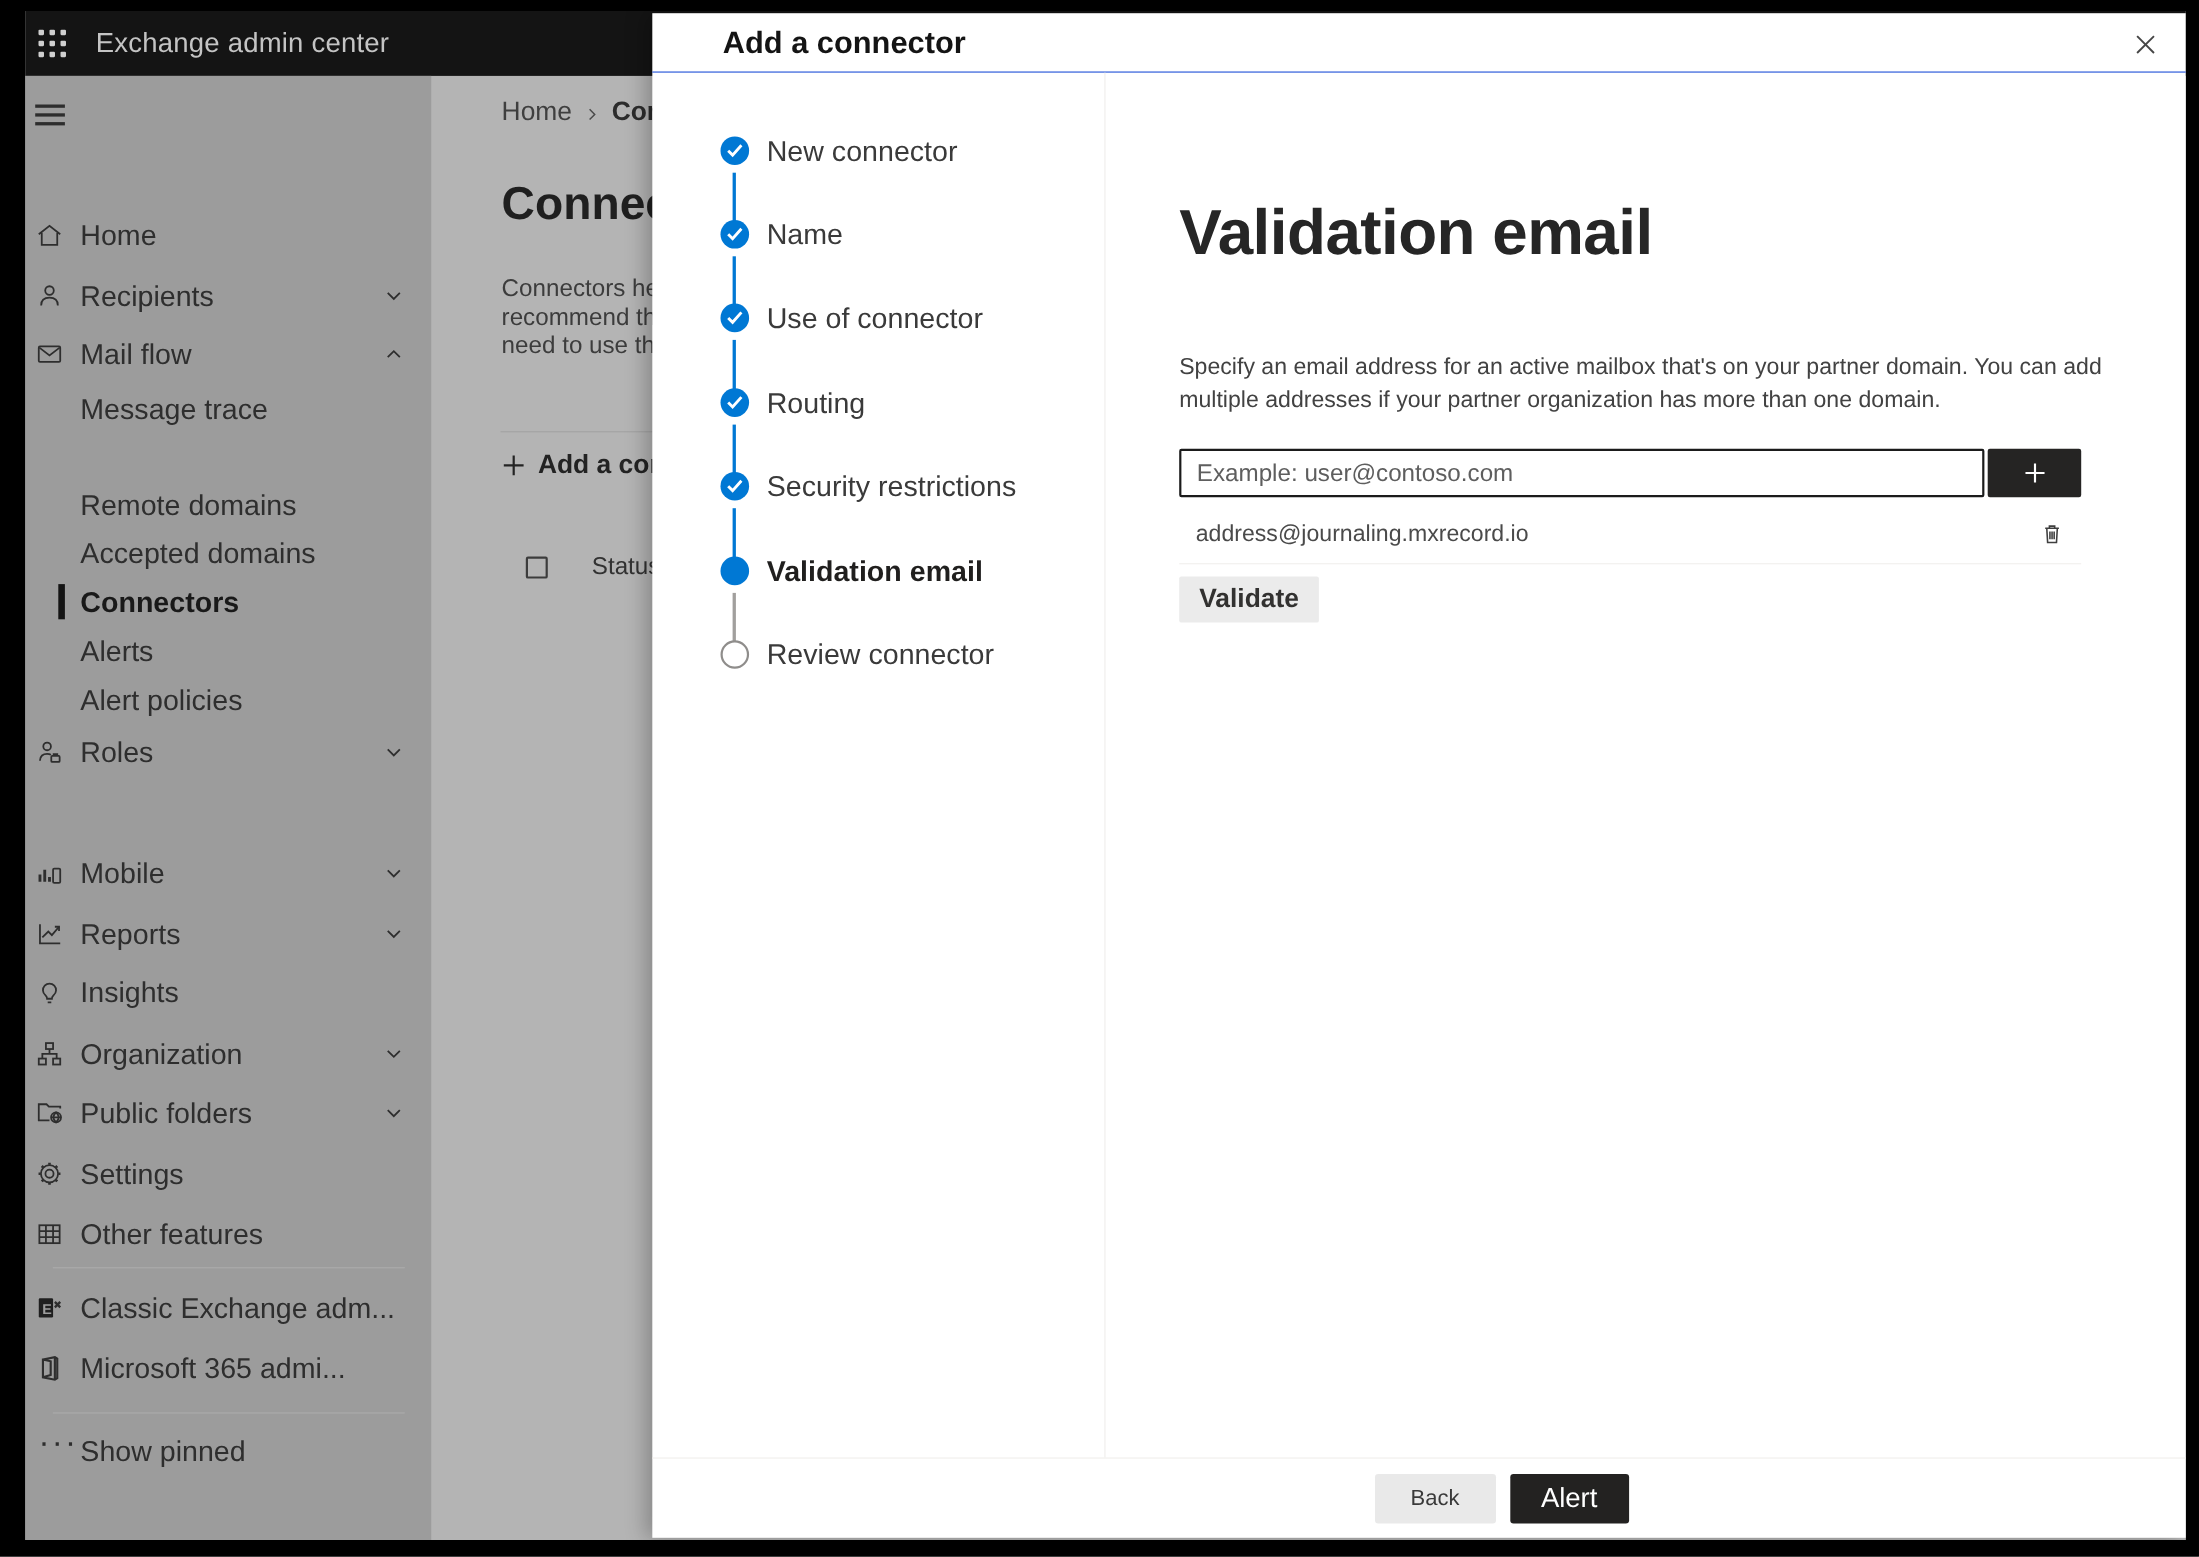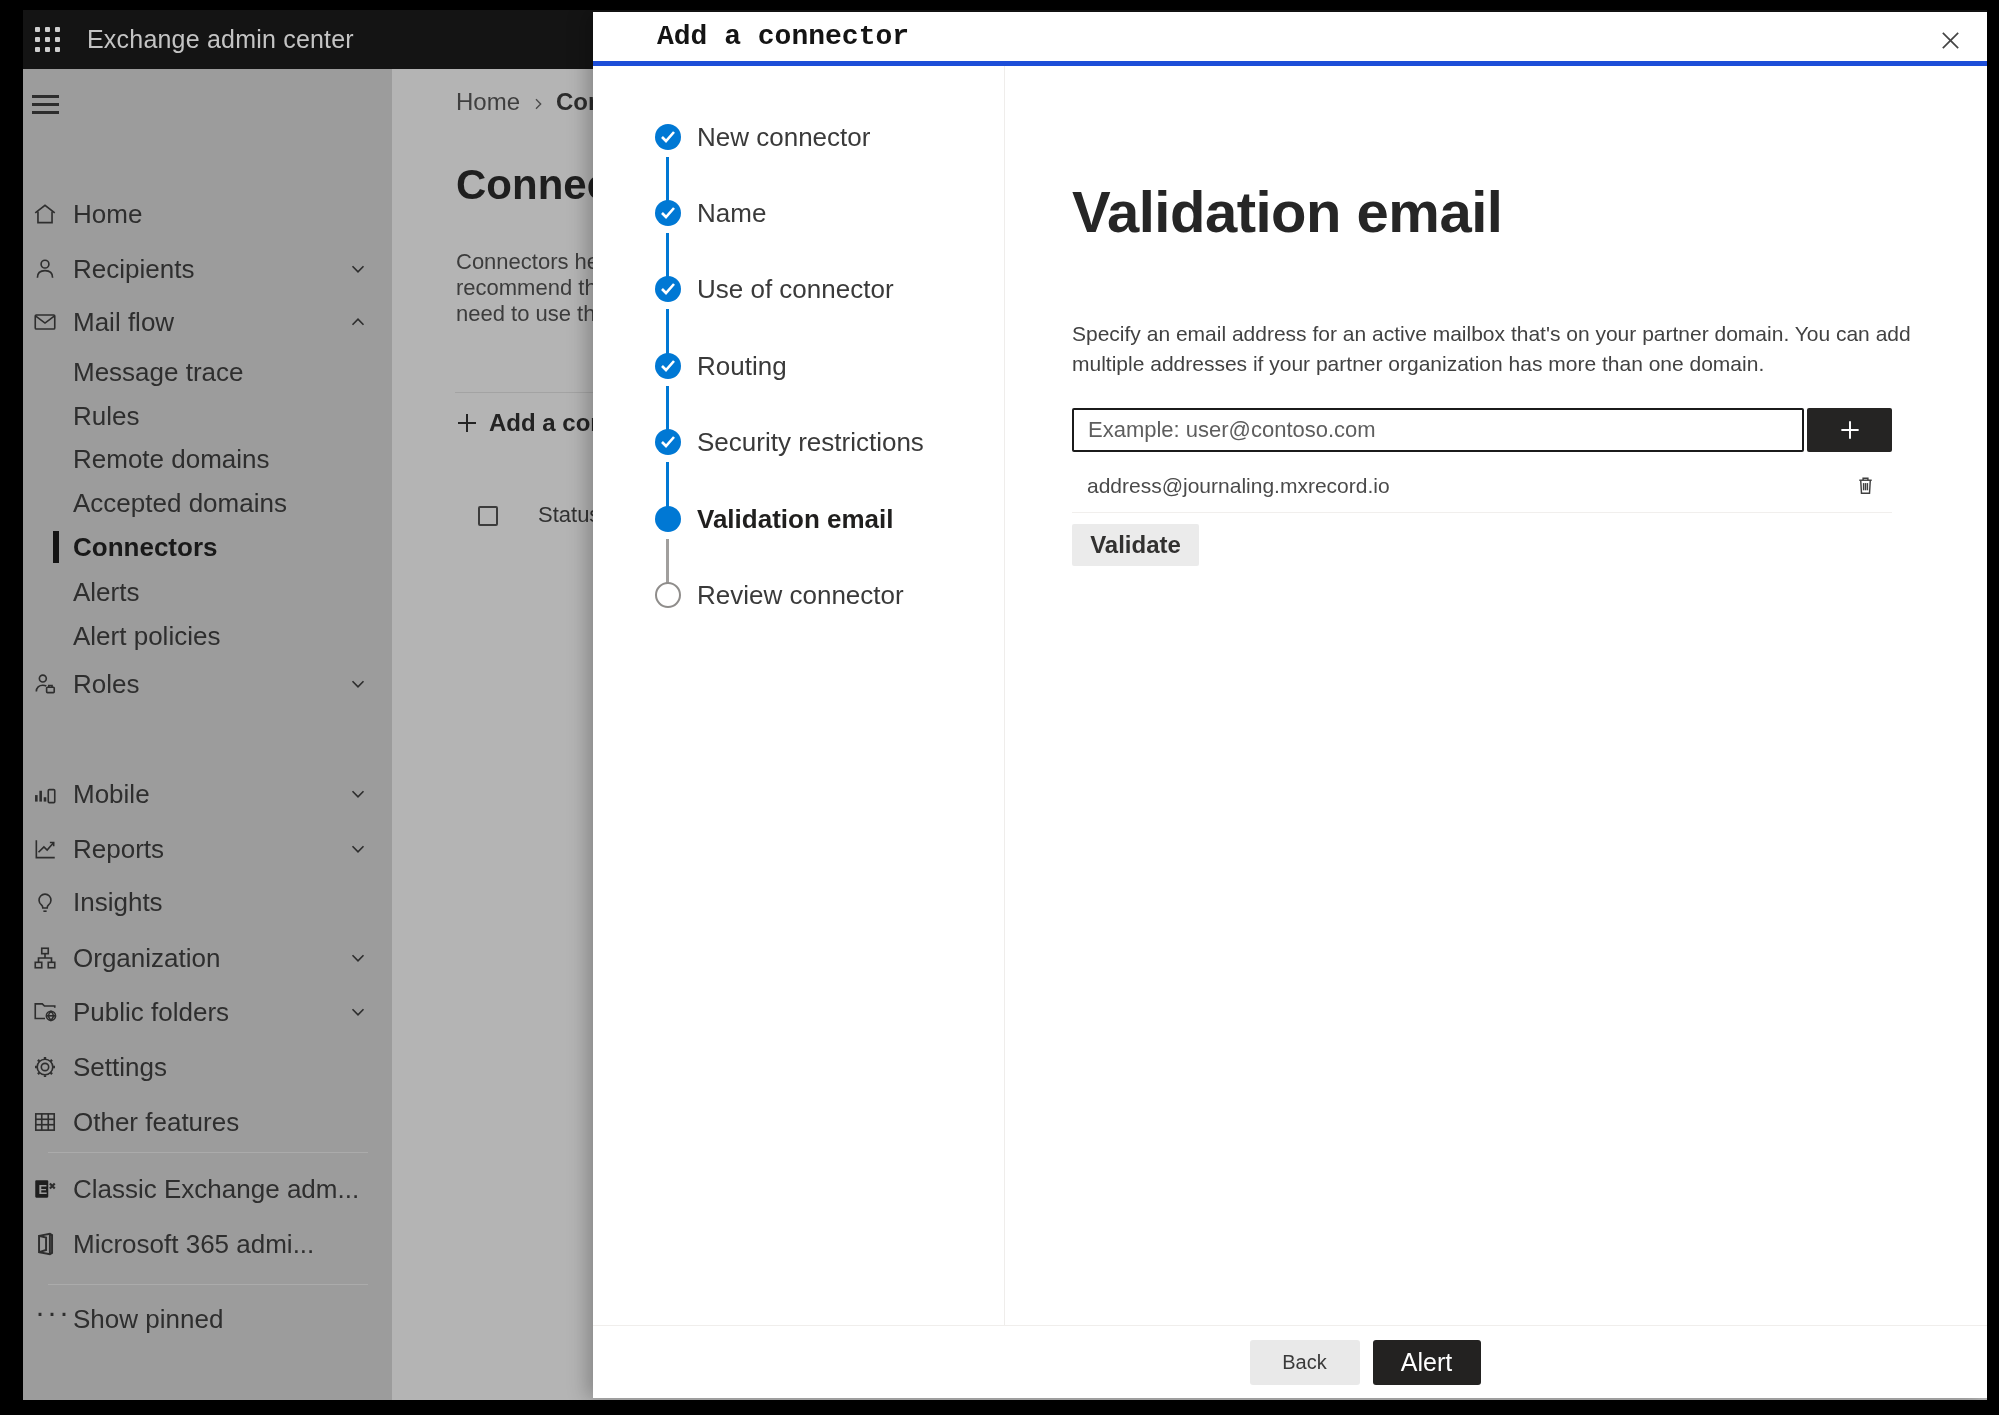--- a/index.html
+++ b/index.html
@@ -45,8 +45,8 @@
   
   .panel { position:absolute; left:570px; top:2px; width:1394px; height:1386px; background:#fff;
            box-shadow:-6px 0 18px rgba(0,0,0,.25); display:flex; flex-direction:column; }
-  .panel-header { height:54px; flex:0 0 54px; border-bottom:5px solid #1d4ed8; position:relative;
-                  display:flex; align-items:center;font-family:Liberation Mono, monospace; }
+  .panel-header { height:54px; flex:0 0 54px; border-bottom:1px solid #1d4ed8; position:relative;
+                  display:flex; align-items:center; }
   .panel-title { margin-left:64px; font-size:28px; font-weight:bold; color:#141414; }
   .close-btn { position:absolute; right:18px; top:9px; width:38px; height:38px; display:flex;
                align-items:center; justify-content:center; cursor:pointer; background:none; border:none; }

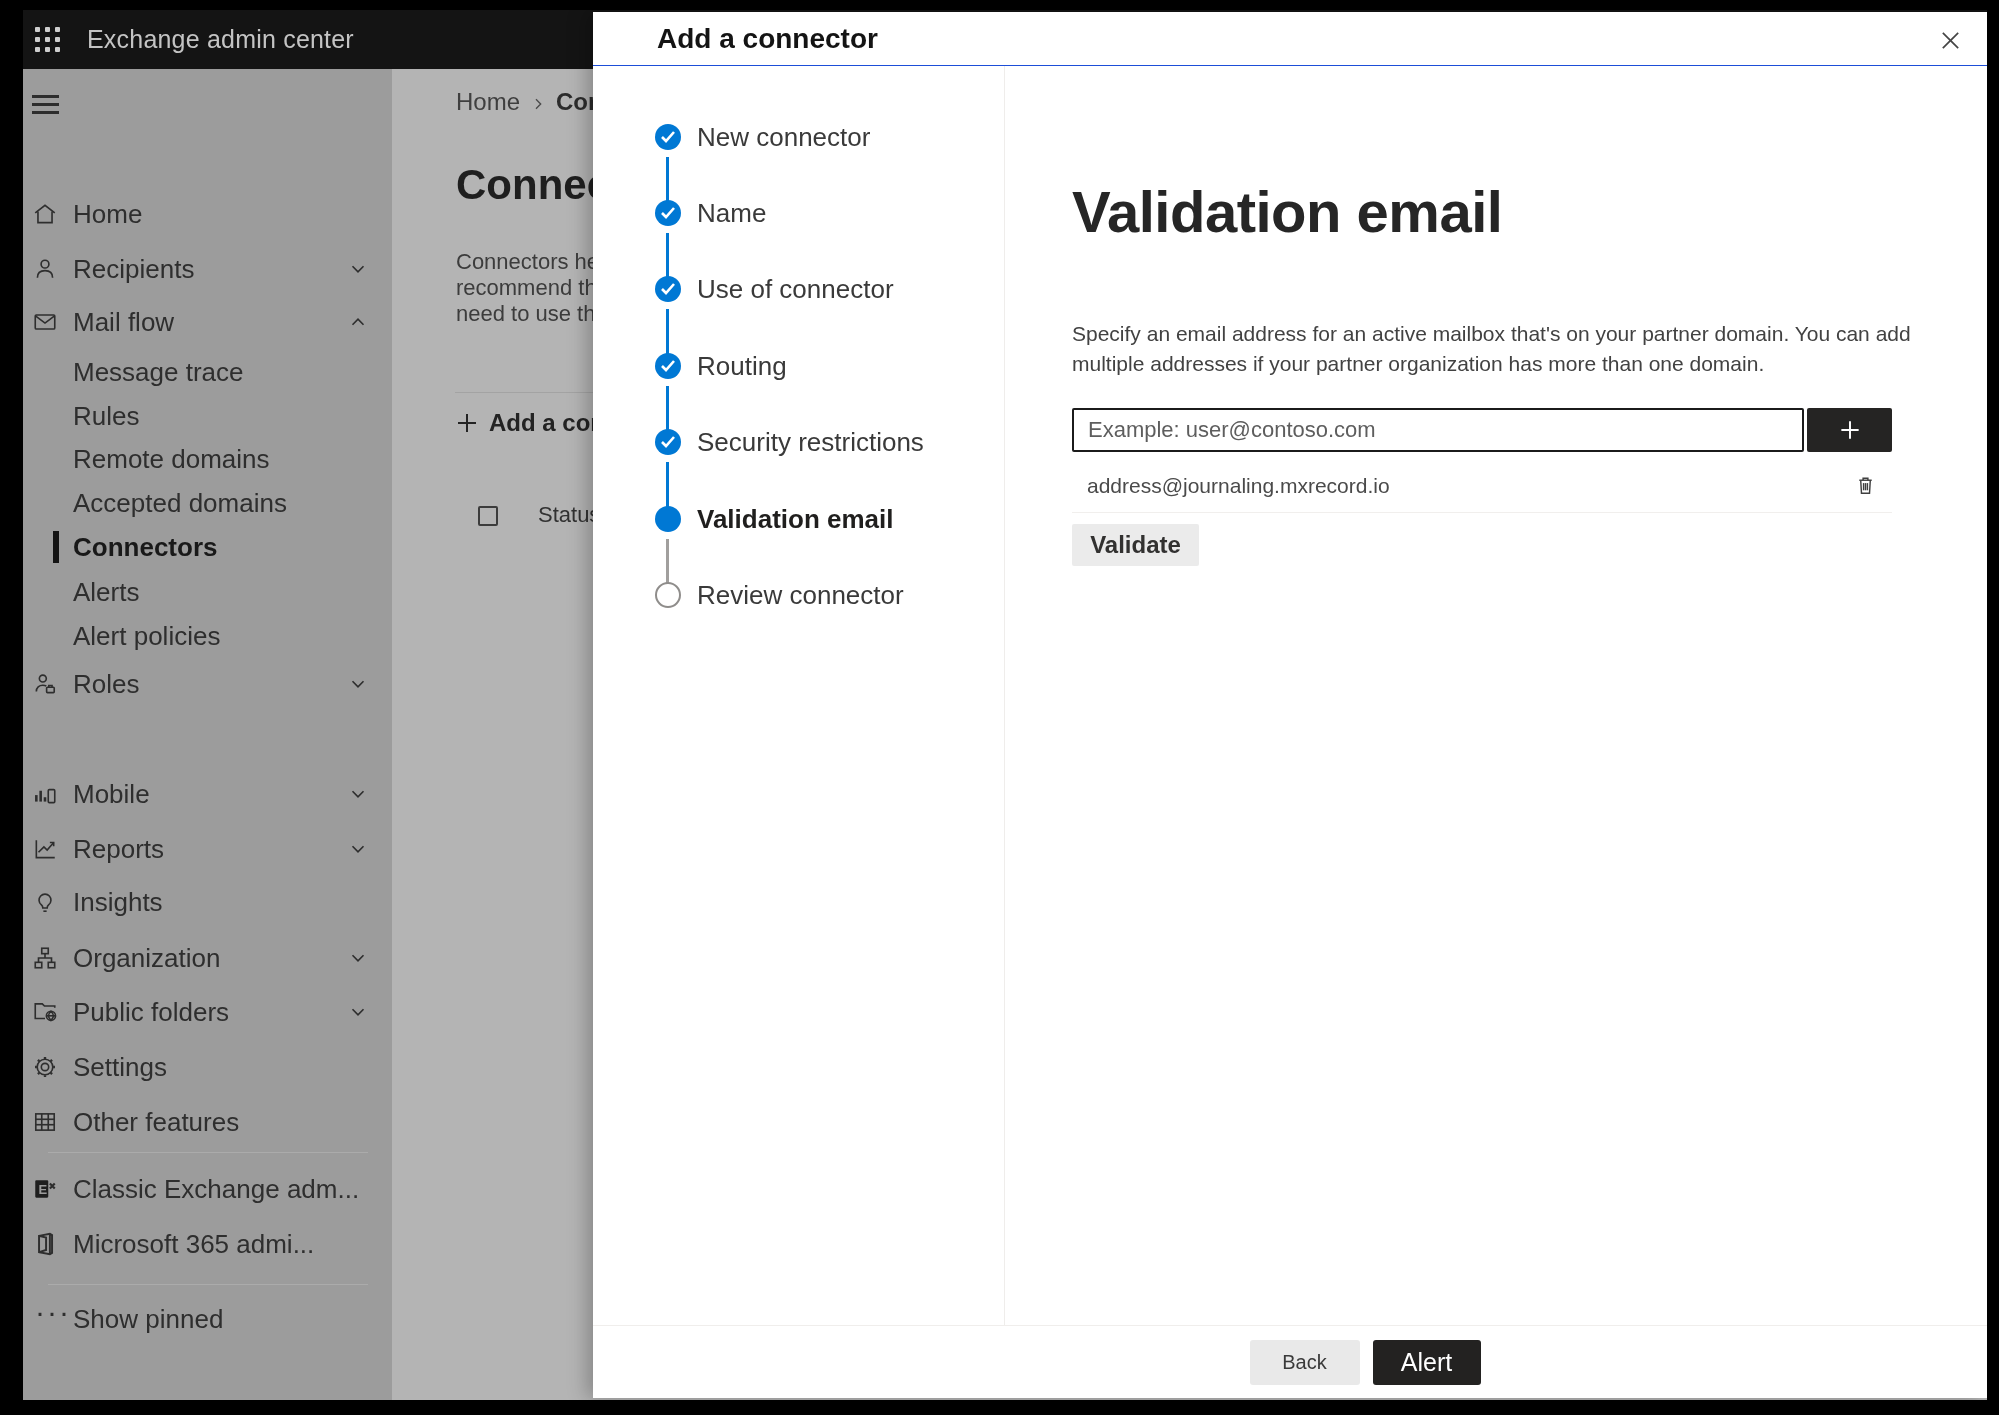--- a/index.html
+++ b/index.html
@@ -178,9 +178,6 @@
     <div class="nav-row" style="top:285px">
       <span class="nav-label">Message trace</span>
     </div>
-    <div class="nav-row" style="top:329px">
-      <span class="nav-label">Rules</span>
-    </div>
     <div class="nav-row" style="top:372px">
       <span class="nav-label">Remote domains</span>
     </div>

